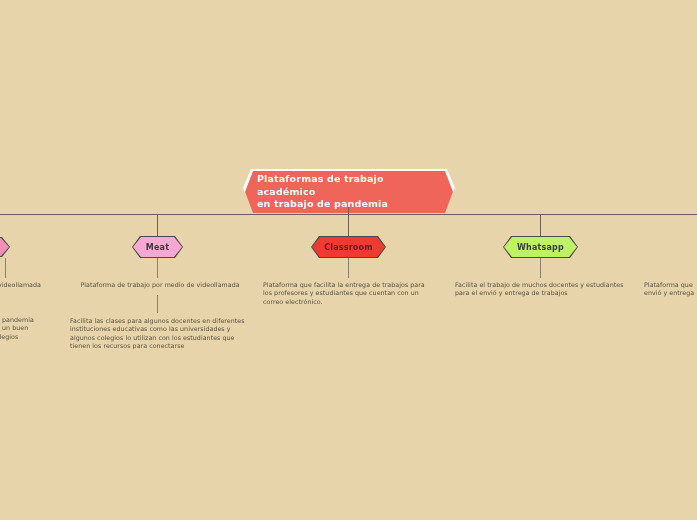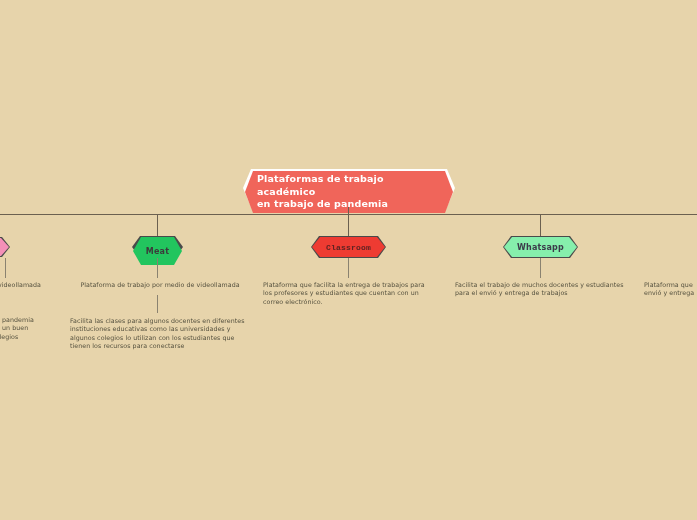--- a/index.html
+++ b/index.html
@@ -121,7 +121,7 @@
   </div>
 
   <div class="node child-outer" style="left:132px; top:236px; width:51px; height:22px;"></div>
-  <div class="node child-inner" style="left:133px; top:237px; width:49px; height:28px; background:#22c55e; color:#3b3b3b;">
+  <div class="node child-inner" style="left:133px; top:237px; width:49px; height:20px; background:#f9a8d4; color:#3b3b3b;">
     <span>Meat</span>
   </div>
 

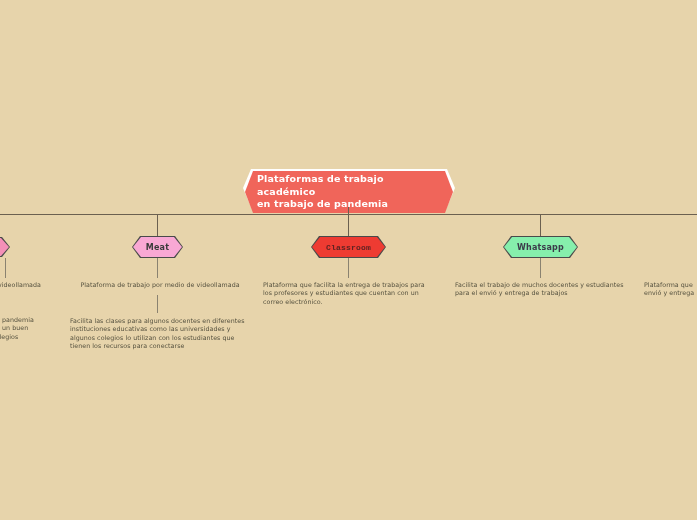--- a/index.html
+++ b/index.html
@@ -126,7 +126,7 @@
   </div>
 
   <div class="node child-outer" style="left:311px; top:236px; width:75px; height:22px;"></div>
-  <div class="node child-inner" style="left:312px; top:237px; width:73px; height:20px; background:#ee3b32; color:#5e2222;font-family:Liberation Mono, monospace;">
+  <div class="node child-inner" style="left:312px; top:237px; width:73px; height:20px; background:#ee3b32; color:#5e2222;">
     <span>Classroom</span>
   </div>
 

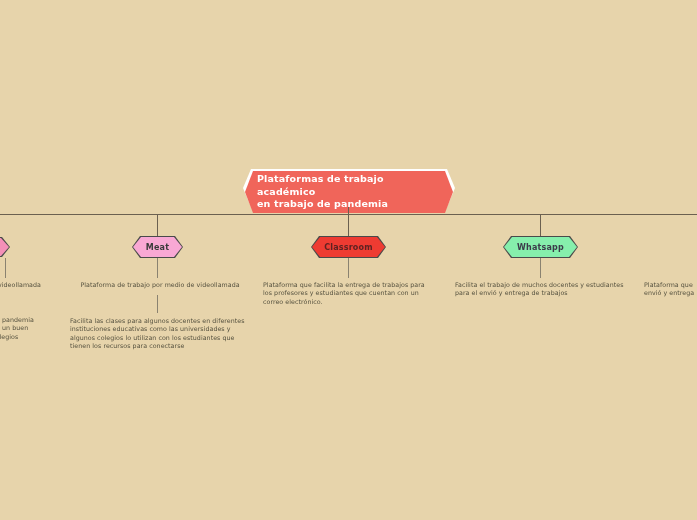--- a/index.html
+++ b/index.html
@@ -131,7 +131,7 @@
   </div>
 
   <div class="node child-outer" style="left:503px; top:236px; width:75px; height:22px;"></div>
-  <div class="node child-inner" style="left:504px; top:237px; width:73px; height:20px; background:#86efac; color:#3b3b4a;">
+  <div class="node child-inner" style="left:504px; top:237px; width:73px; height:20px; background:#bef264; color:#3b3b4a;">
     <span>Whatsapp</span>
   </div>
 

